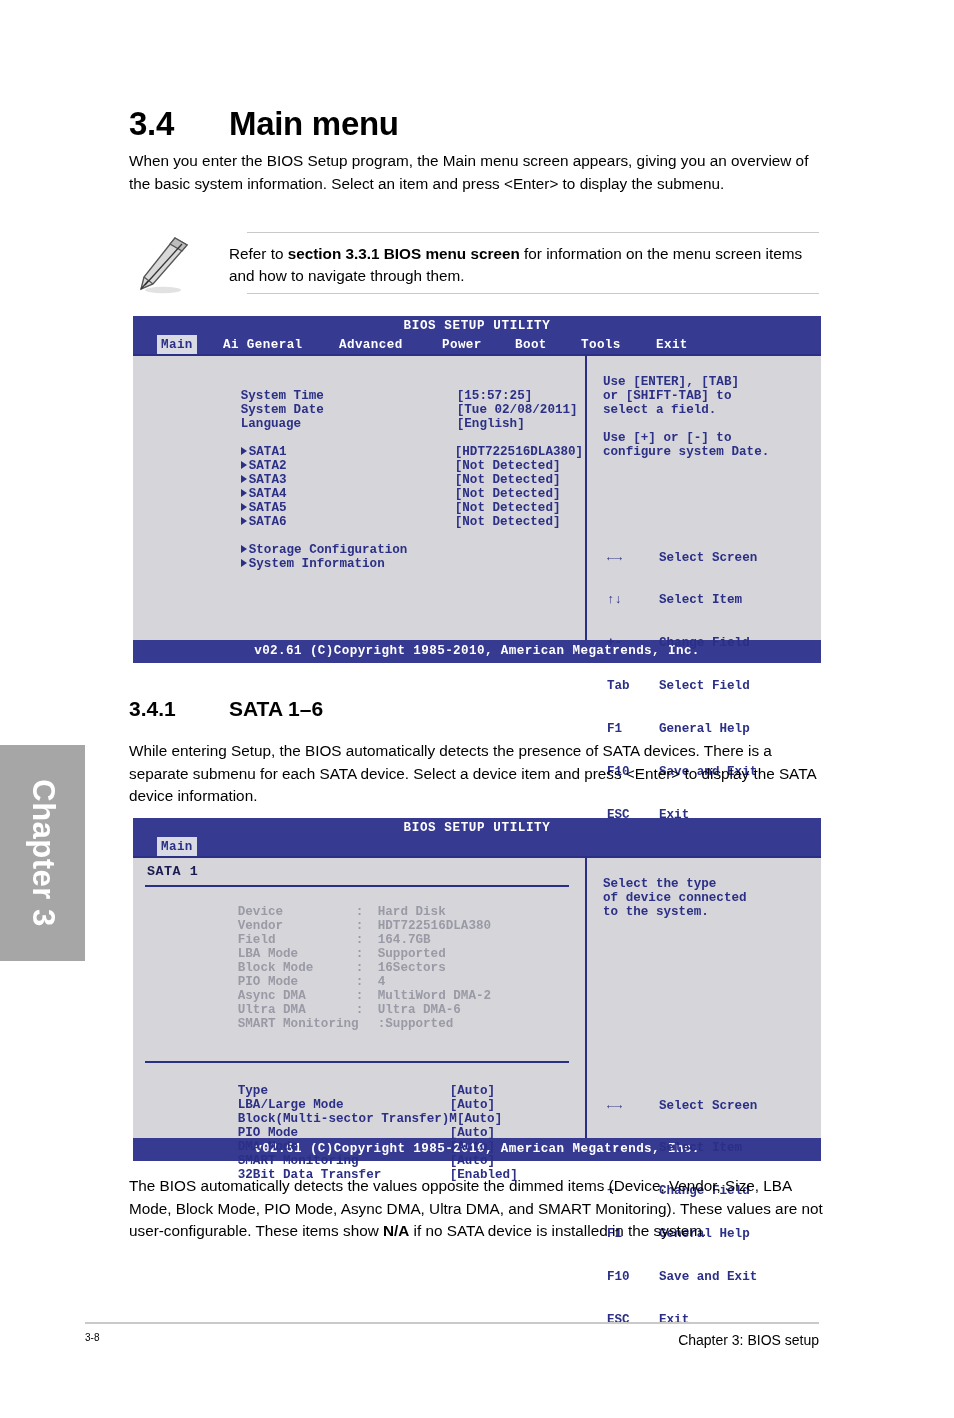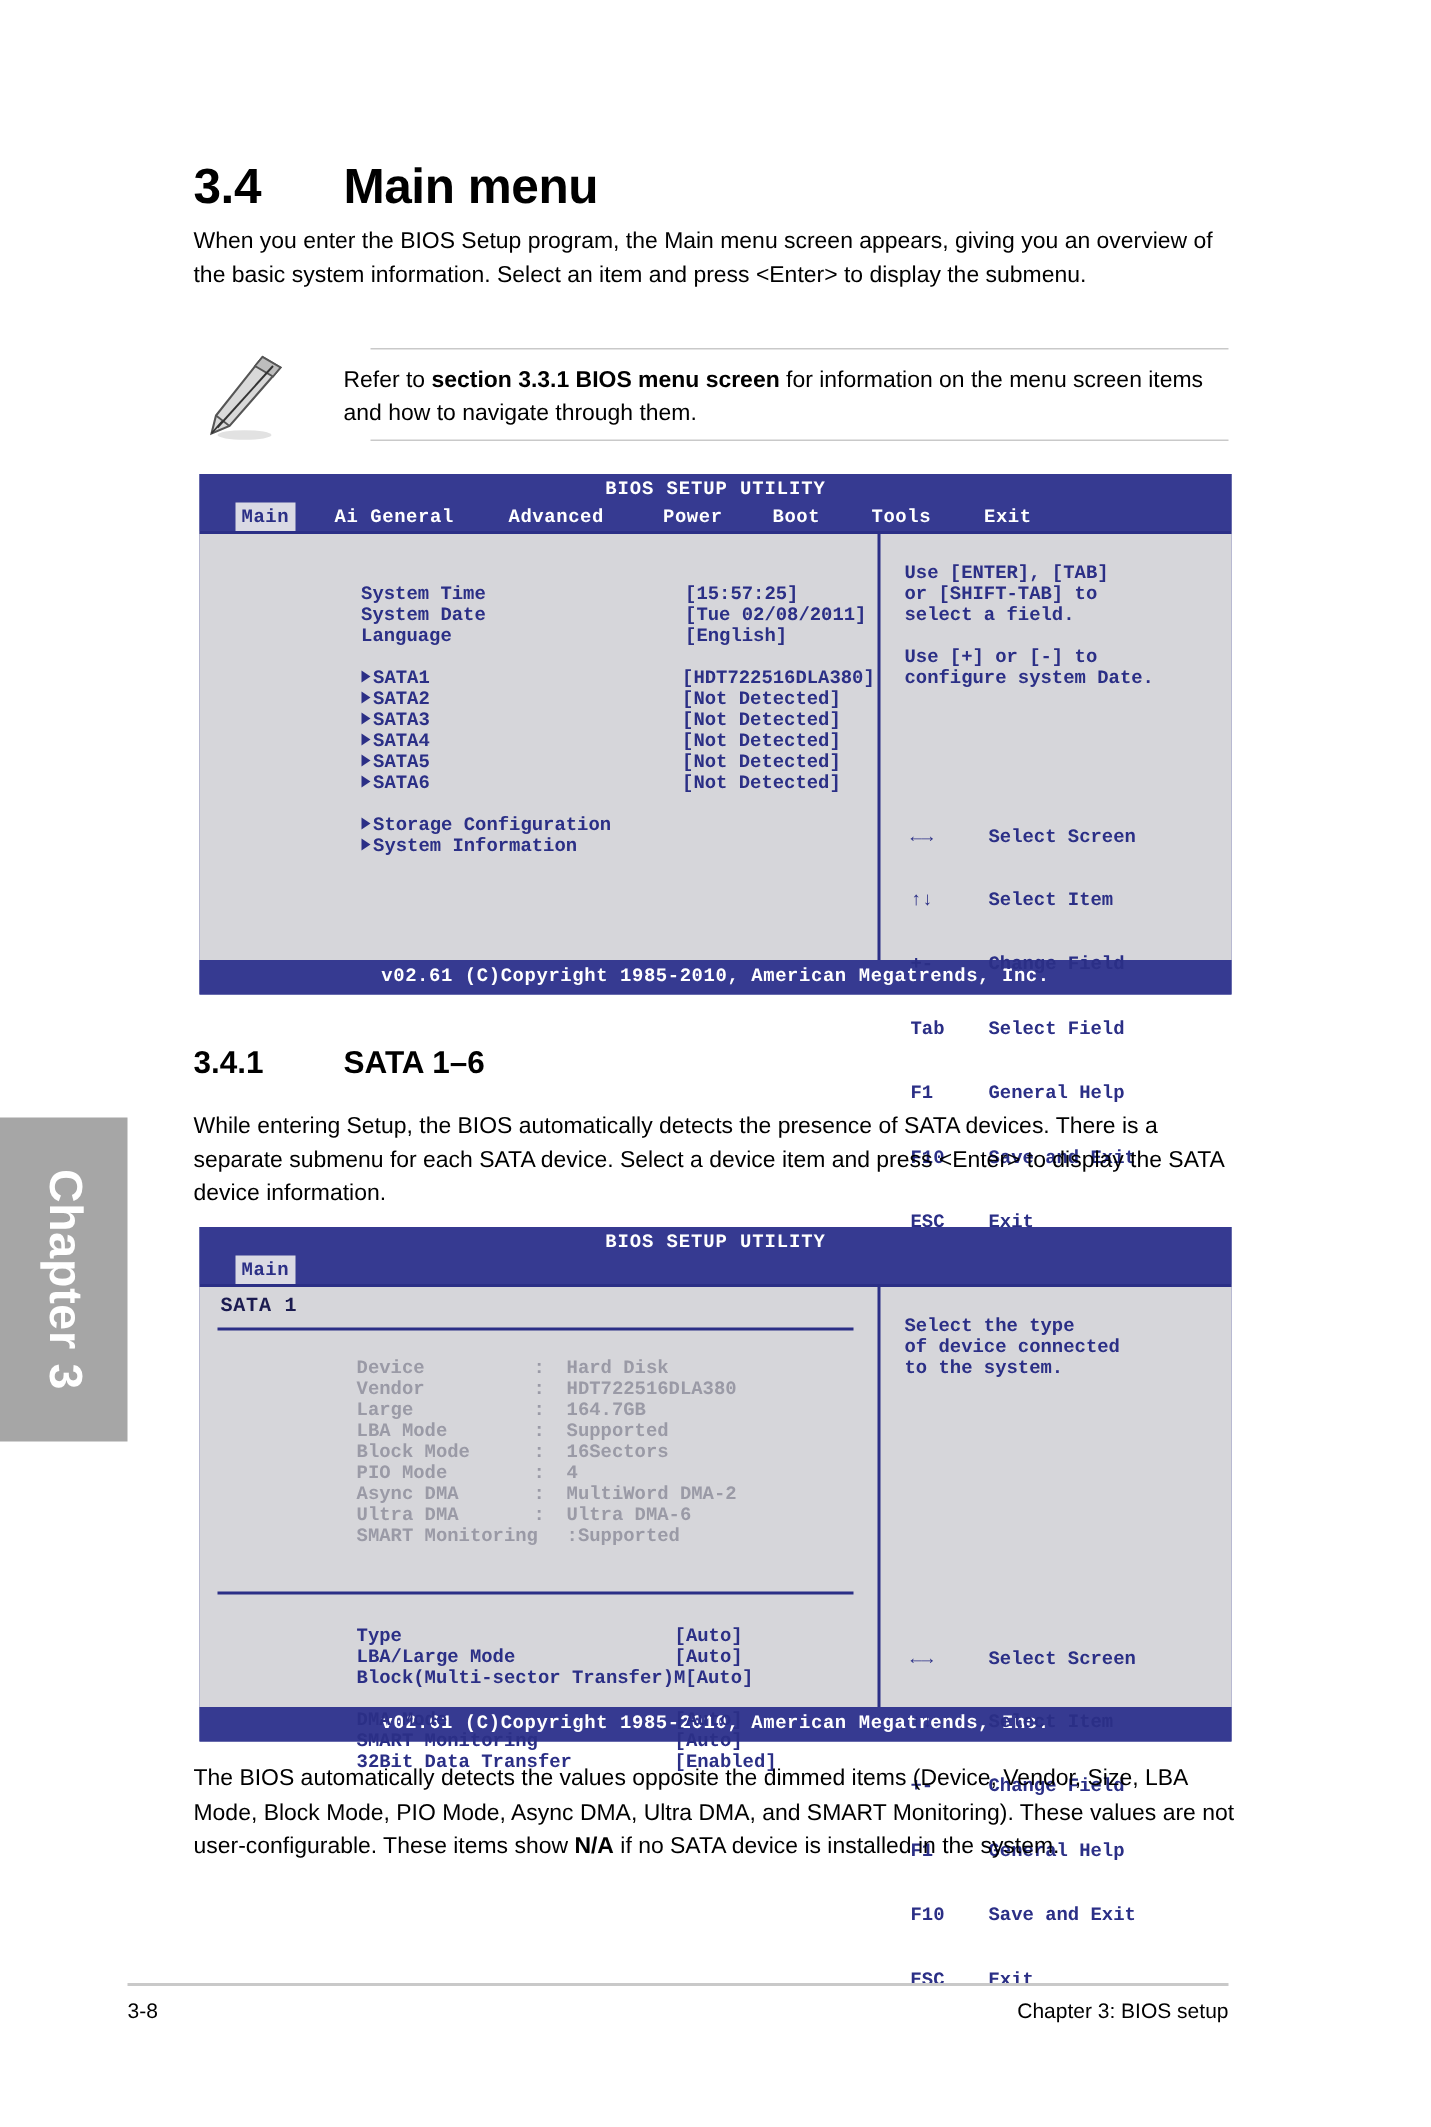--- a/index.html
+++ b/index.html
@@ -440,7 +440,7 @@
             <span style="display:inline-block;width:118px;">Vendor</span><span style="display:inline-block;width:22px;">:</span><span>HDT722516DLA380</span>
           </div>
           <div class="dim-row" style="left:14px; top:61px;">
-            <span style="display:inline-block;width:118px;">Large</span><span style="display:inline-block;width:22px;">:</span><span>164.7GB</span>
+            <span style="display:inline-block;width:118px;">Field</span><span style="display:inline-block;width:22px;">:</span><span>164.7GB</span>
           </div>
           <div class="dim-row" style="left:14px; top:75px;">
             <span style="display:inline-block;width:118px;">LBA Mode</span><span style="display:inline-block;width:22px;">:</span><span>Supported</span>

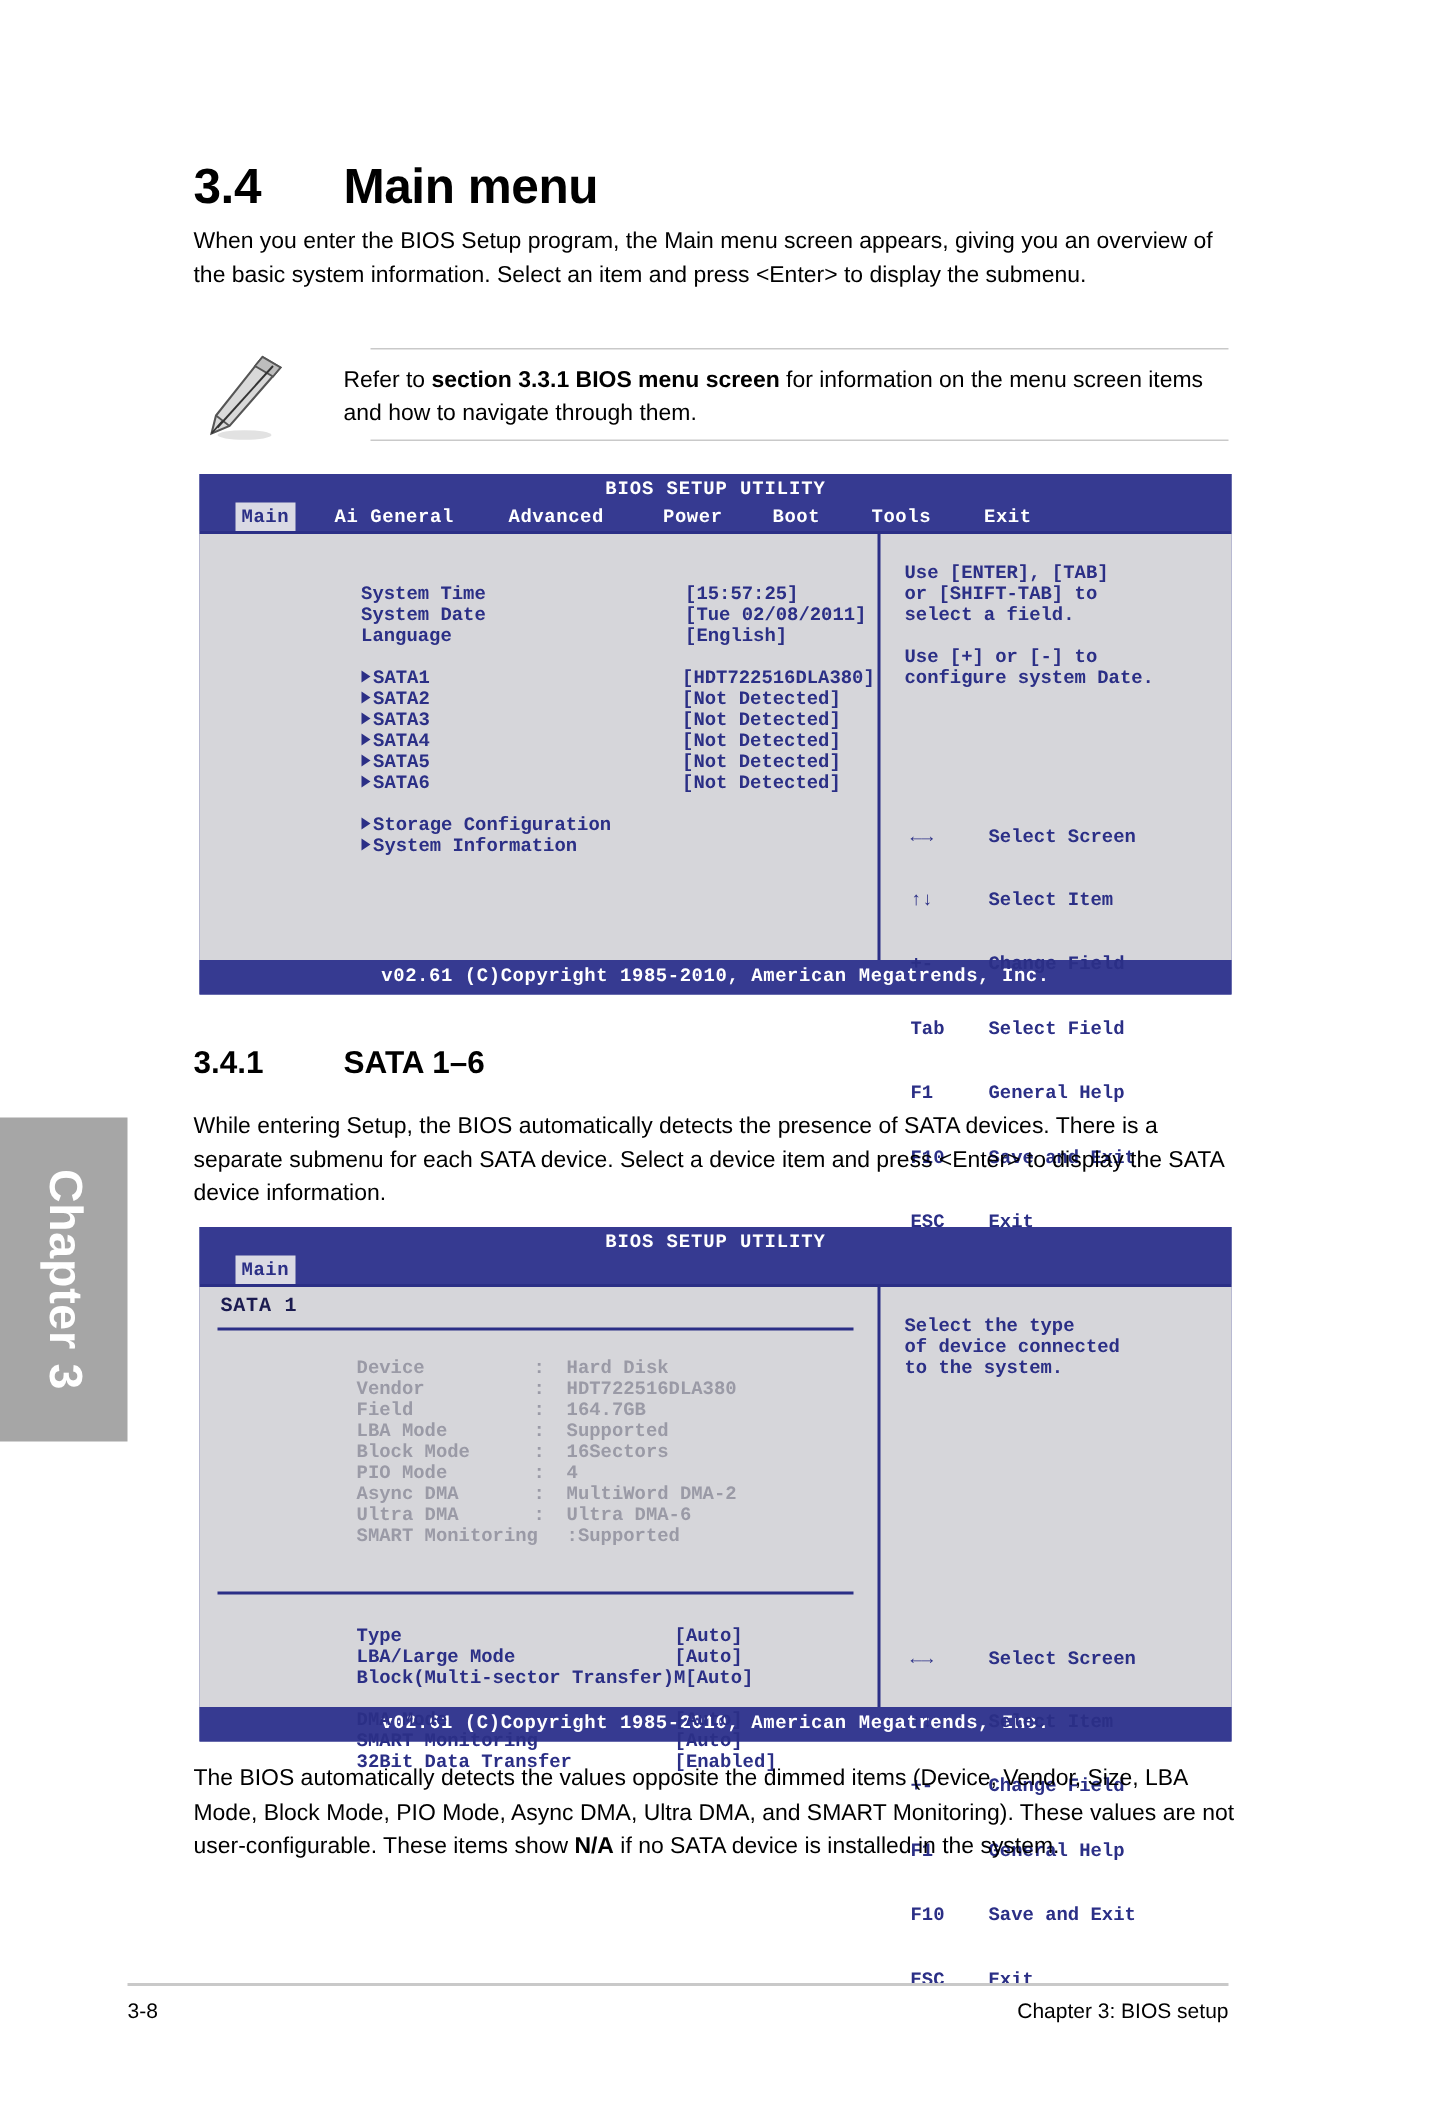--- a/index.html
+++ b/index.html
@@ -472,6 +472,9 @@
           <div class="row" style="left:14px; top:240px;">
             <span class="lbl">Block(Multi-sector Transfer)M</span><span class="val">[Auto]</span>
           </div>
+          <div class="row" style="left:14px; top:254px;">
+            <span class="lbl" style="width:212px;">PIO Mode</span><span class="val">[Auto]</span>
+          </div>
           <div class="row" style="left:14px; top:268px;">
             <span class="lbl" style="width:212px;">DMA Mode</span><span class="val">[Auto]</span>
           </div>

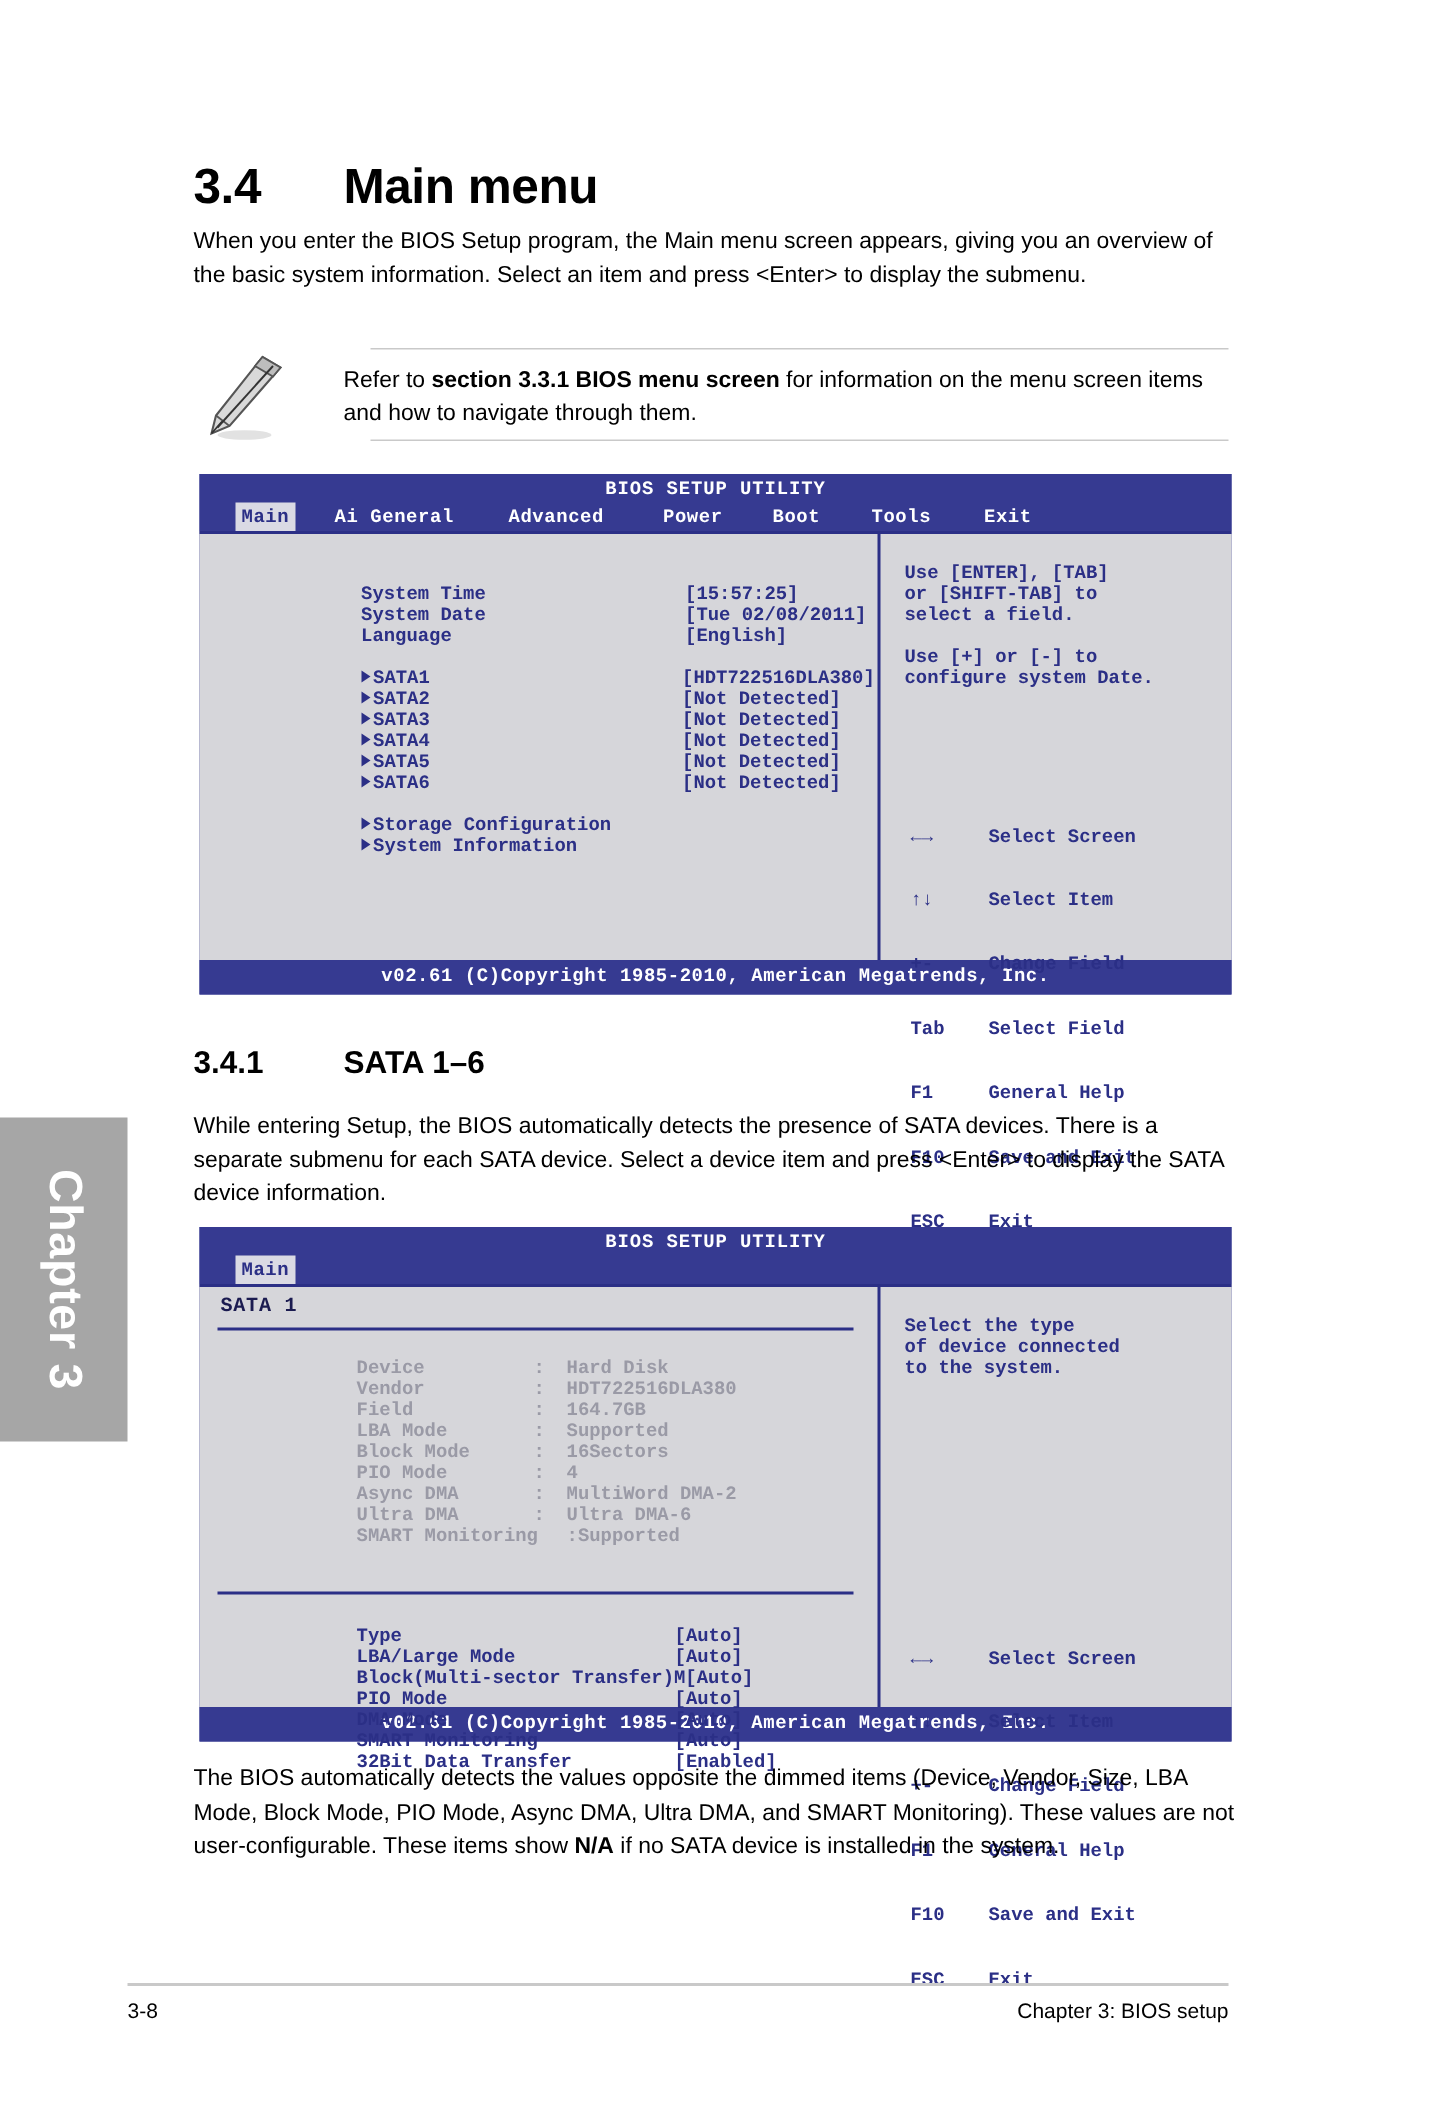--- a/index.html
+++ b/index.html
@@ -287,7 +287,7 @@
     position: absolute;
     left: 85px;
     top: 1332px;
-    font-size: 14px;
+    font-size: 10px;
   }
   .page-footer-right {
     position: absolute;

